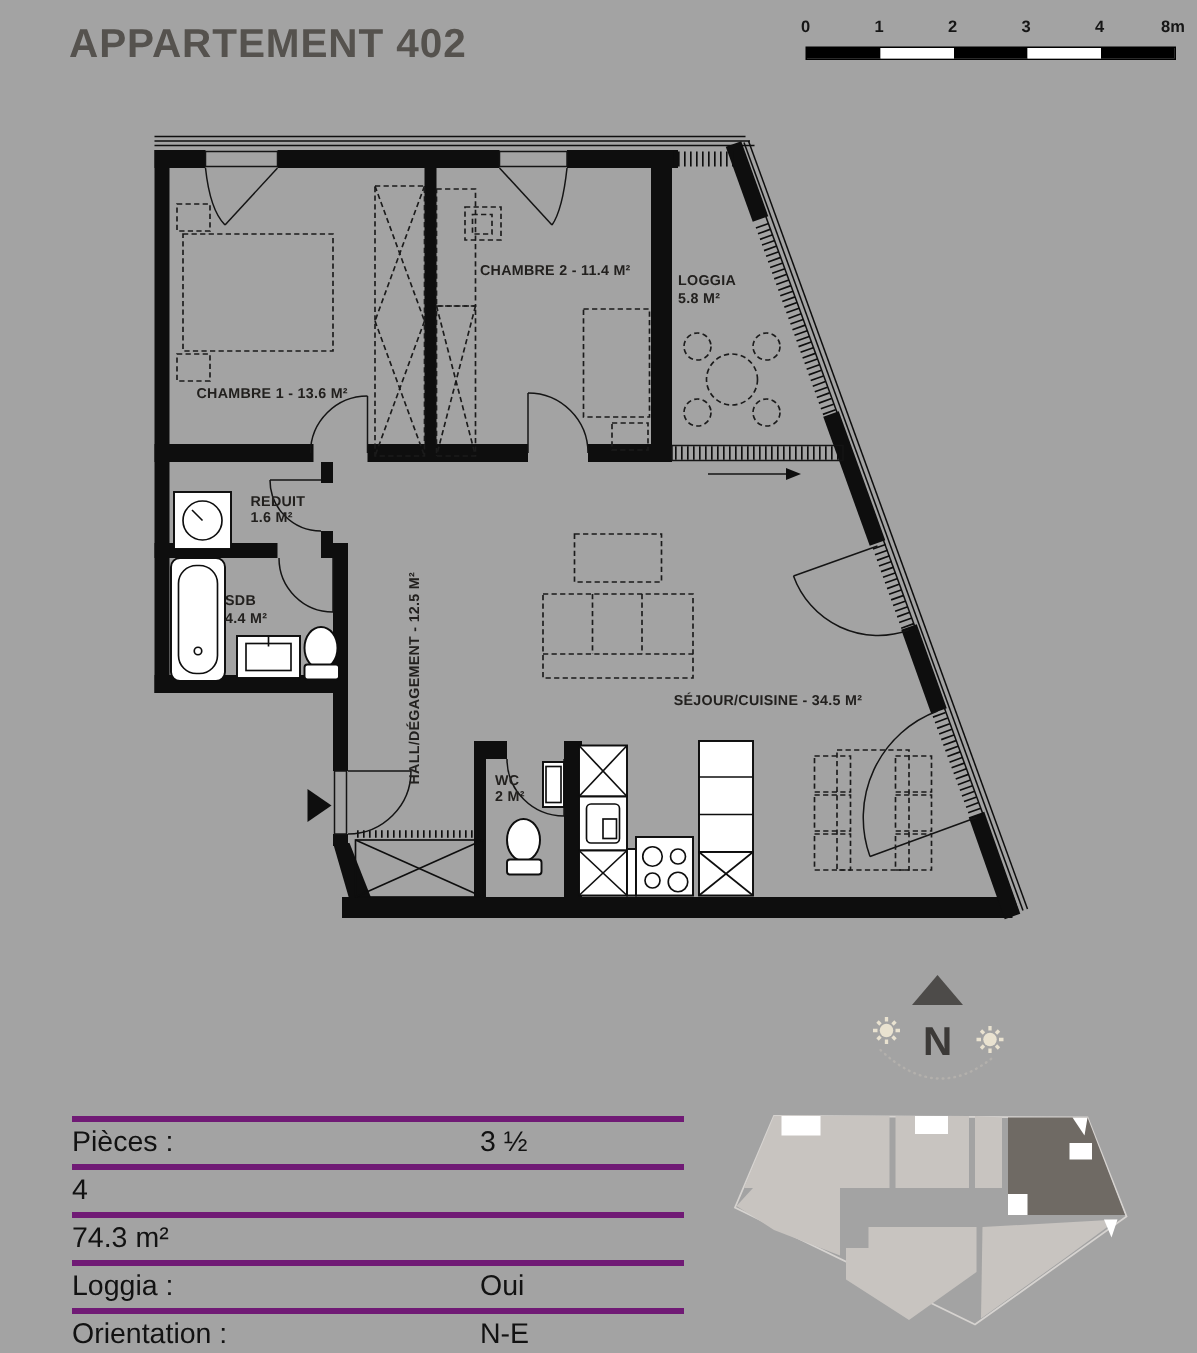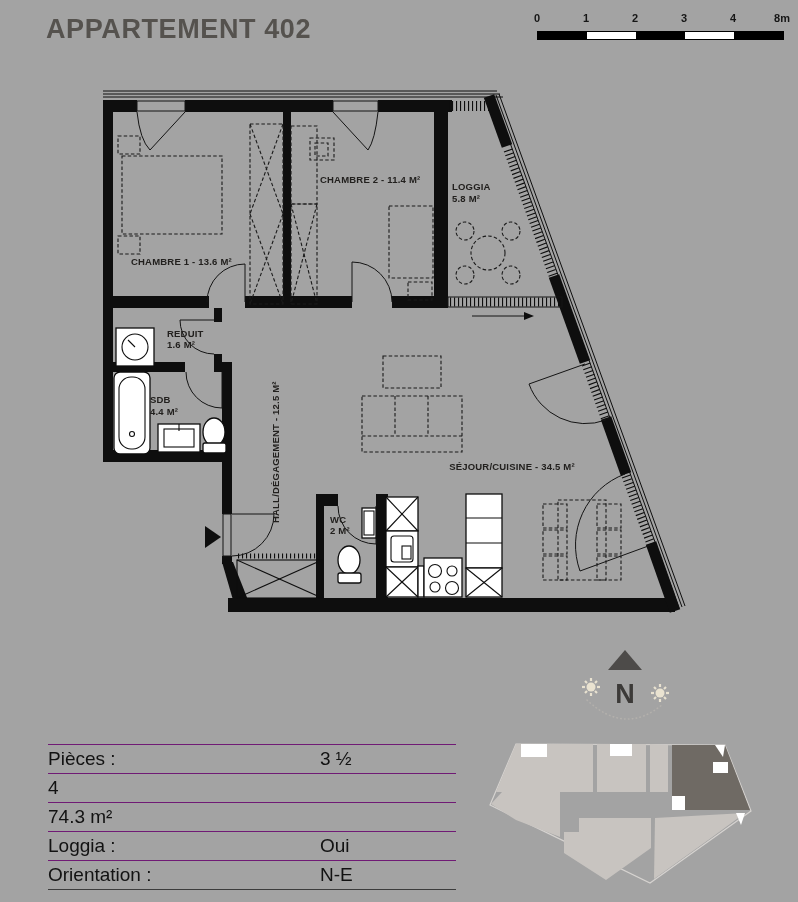--- a/index.html
+++ b/index.html
@@ -17,7 +17,7 @@
   .seg.b{background:#000}.seg.w{background:#fff}
   
   .info{position:absolute;left:48px;top:744px;width:408px}
-  .info .row{display:flex;align-items:center;height:28px;border-top:1px solid #701a75;
+  .info .row{display:flex;align-items:center;height:28px;border-top:4px solid #701a75;
              font-size:19px;color:#121212}
   .info .row.last{border-bottom:1px solid #3c3c3c}
   .info .lab{width:272px;white-space:nowrap}

